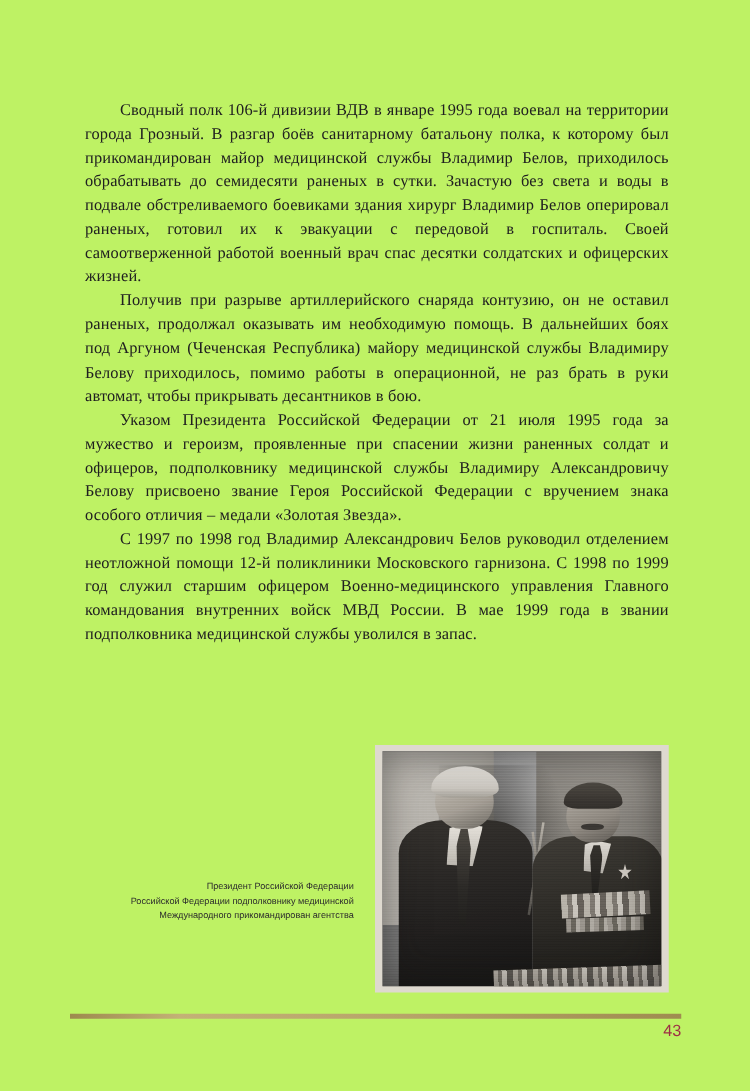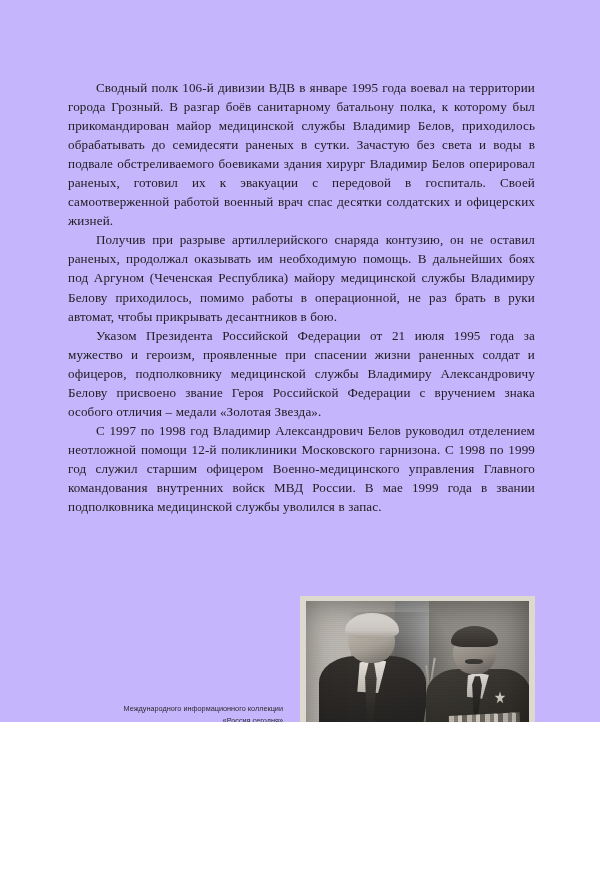--- a/index.html
+++ b/index.html
@@ -11,8 +11,8 @@
   .page {
     position: relative;
     width: 600px;
-    height: 722px;
-    background: #c4b5fd;
+    height: 873px;
+    background: #bef264;
     overflow: hidden;
     font-family: "Liberation Serif", "DejaVu Serif", serif;
     color: #1b1b1b;

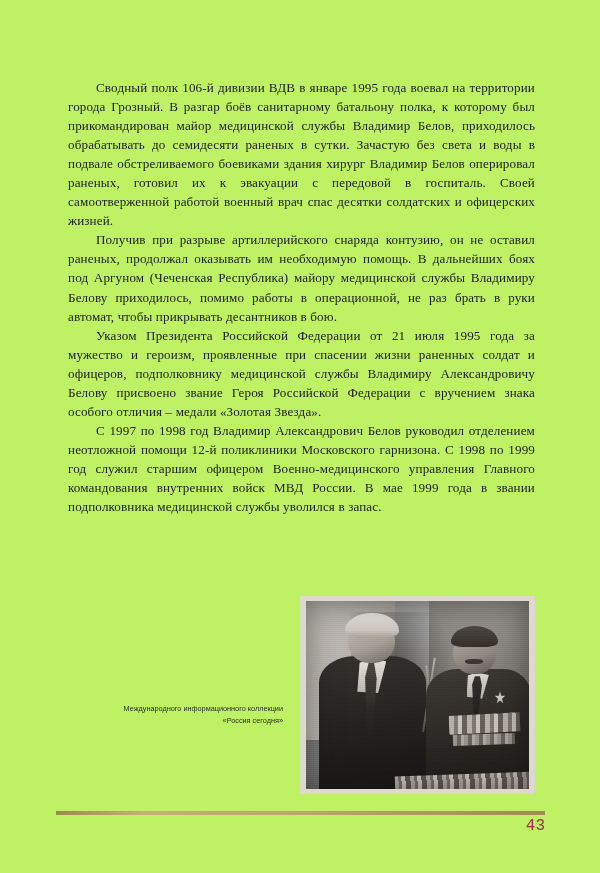--- a/index.html
+++ b/index.html
@@ -275,6 +275,7 @@
     </div>
 
     <div class="caption">
+      <span>Президент Российской Федерации</span>
       <span>Международного информационного коллекции</span>
       <span>«Россия сегодня»</span>
     </div>

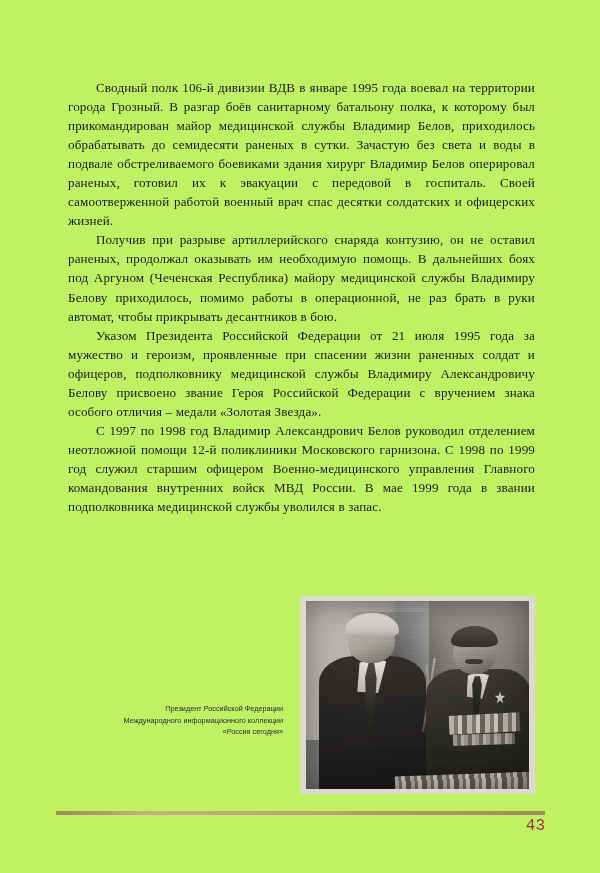--- a/index.html
+++ b/index.html
@@ -276,6 +276,7 @@
 
     <div class="caption">
       <span>Президент Российской Федерации</span>
+      <span>Российской Федерации подполковнику медицинской</span>
       <span>Международного информационного коллекции</span>
       <span>«Россия сегодня»</span>
     </div>

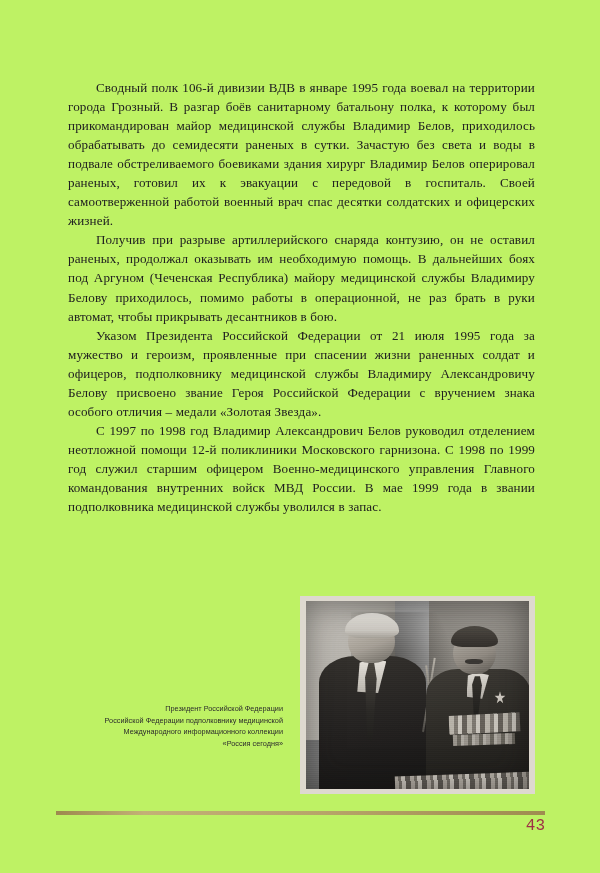--- a/index.html
+++ b/index.html
@@ -277,7 +277,7 @@
     <div class="caption">
       <span>Президент Российской Федерации</span>
       <span>Российской Федерации подполковнику медицинской</span>
-      <span>Международного информационного коллекции</span>
+      <span>Международного прикомандирован агентства</span>
       <span>«Россия сегодня»</span>
     </div>
   </div>

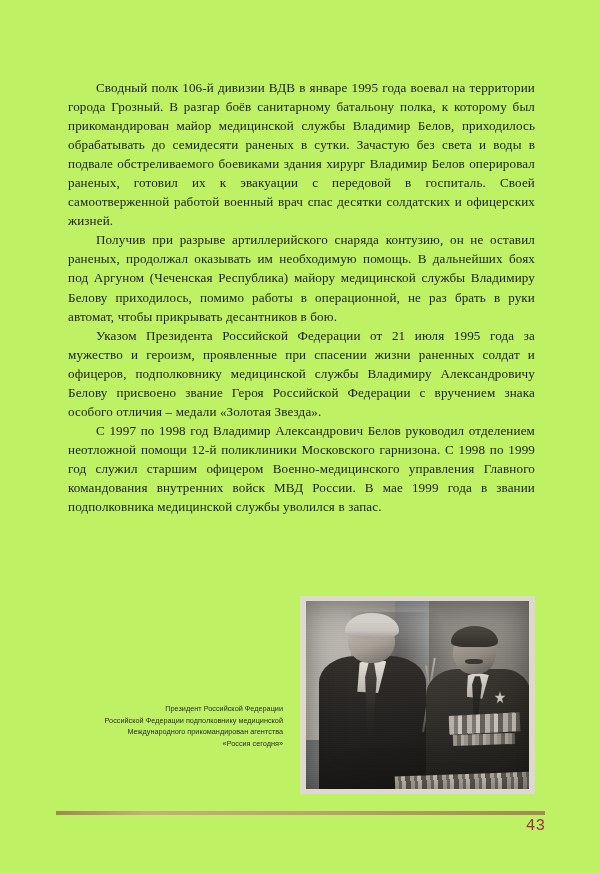--- a/index.html
+++ b/index.html
@@ -278,7 +278,6 @@
       <span>Президент Российской Федерации</span>
       <span>Российской Федерации подполковнику медицинской</span>
       <span>Международного прикомандирован агентства</span>
-      <span>«Россия сегодня»</span>
     </div>
   </div>
 

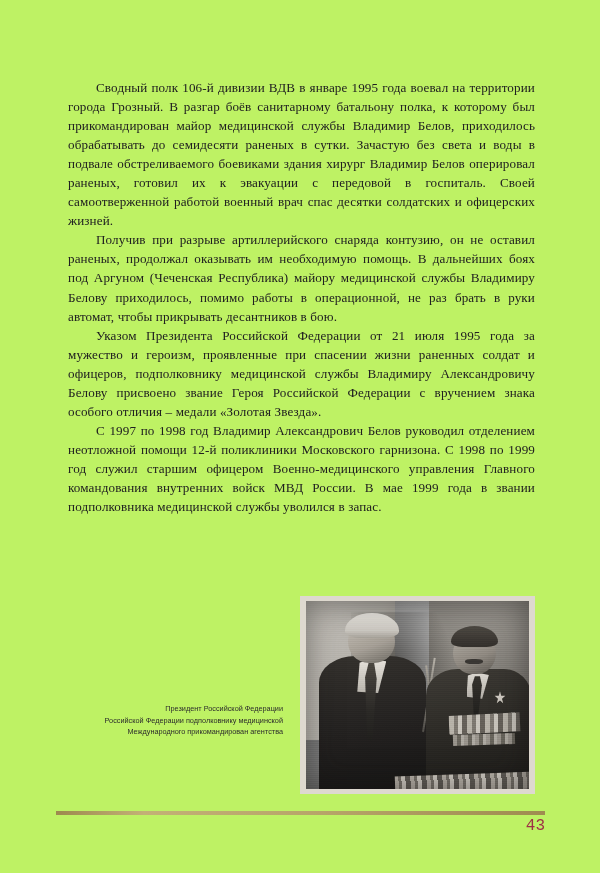--- a/index.html
+++ b/index.html
@@ -221,9 +221,9 @@
     top: 817px;
     width: 45px;
     text-align: right;
-    font-size: 16px;
+    font-size: 13px;
     color: #9e2f45;
-    font-family: Liberation Mono, monospace;
+    font-family: Liberation Sans, sans-serif;
   }
 </style>
 </head>

